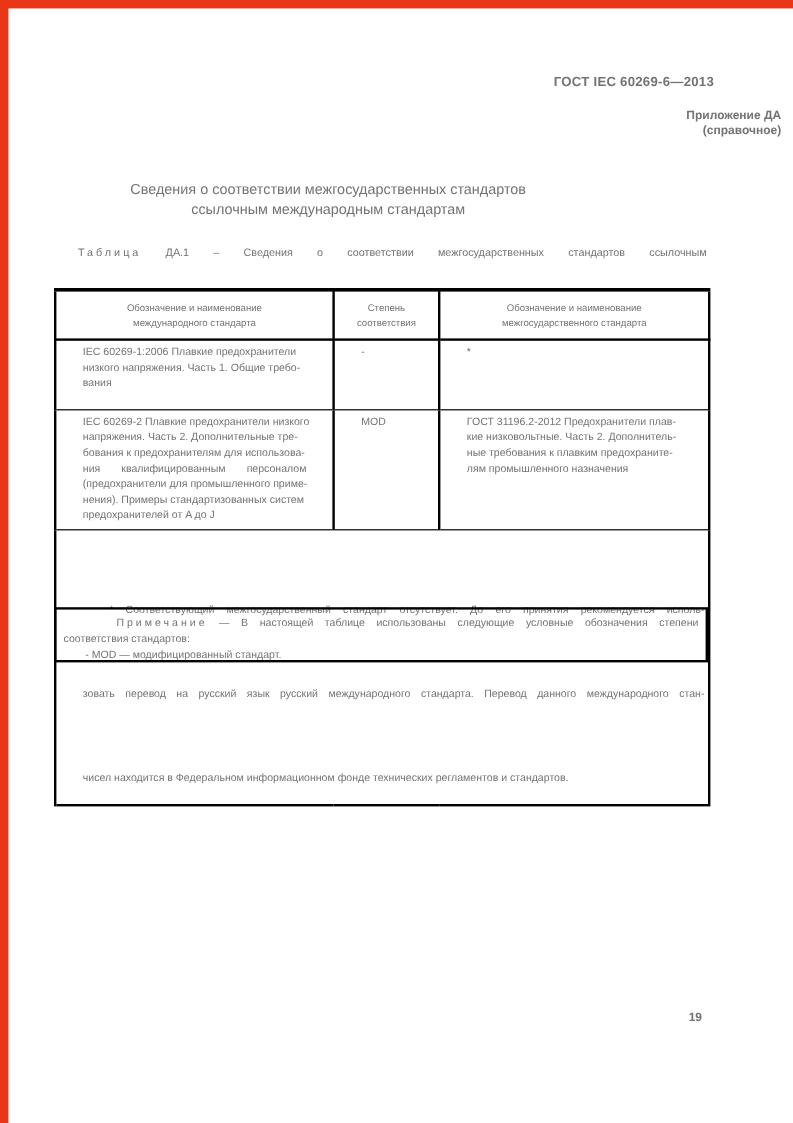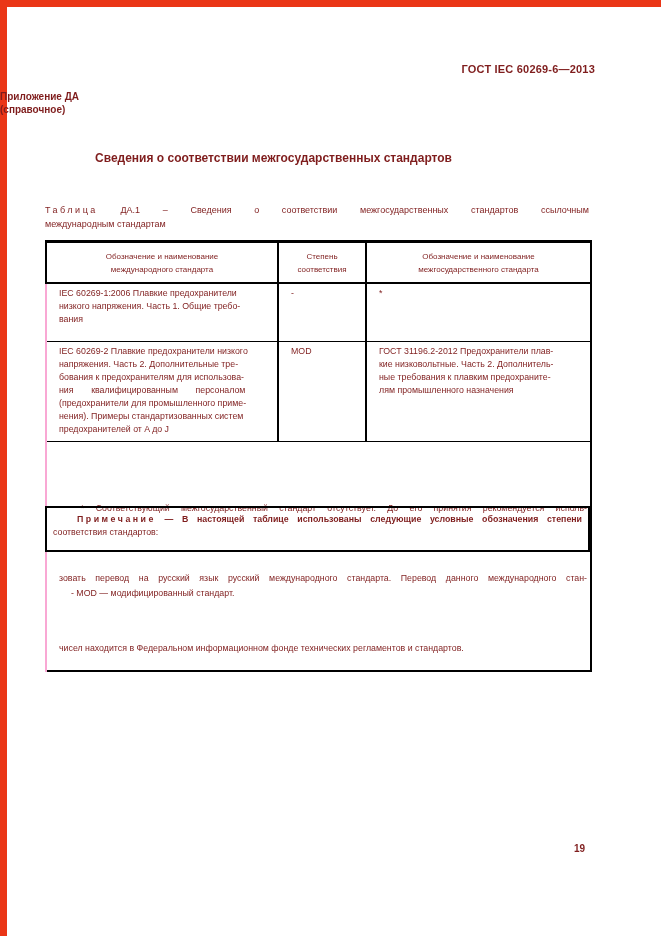--- a/index.html
+++ b/index.html
@@ -4,7 +4,7 @@
 <style>
   html,body{margin:0;padding:0;background:#ffffff;}
   .page{position:relative;width:661px;height:936px;background:#ffffff;overflow:hidden;
-        font-family:"Liberation Sans",sans-serif;color:#7f1d1d;}
+        font-family:"Liberation Sans",sans-serif;color:#737373;}
   .bar-top{position:absolute;top:0;left:0;width:661px;height:7px;}
   .bar-left{position:absolute;top:0;left:0;width:7px;height:936px;}
   .doc-num{position:absolute;top:63px;left:0;right:66px;text-align:right;

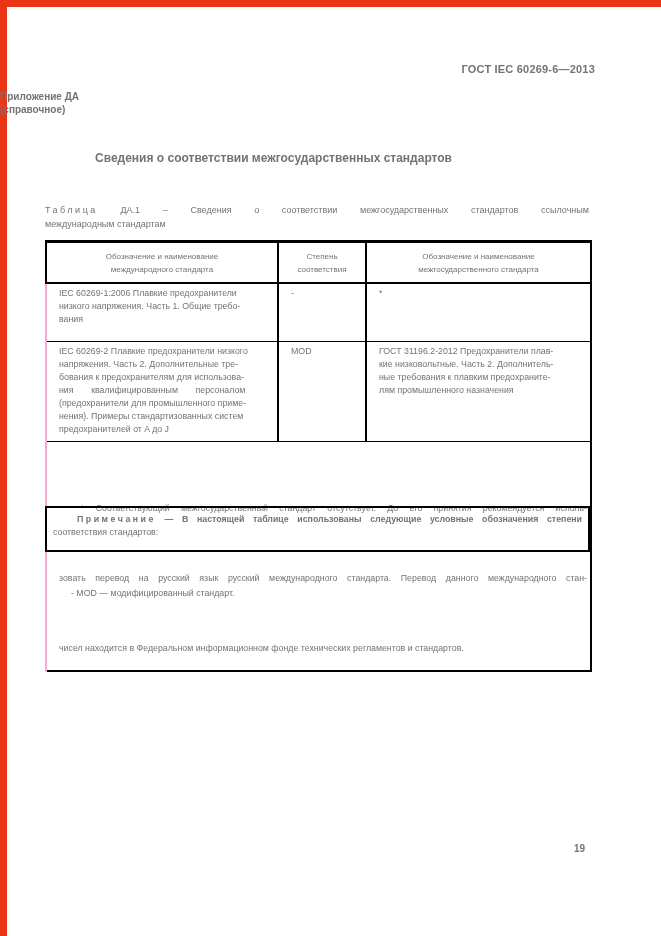--- a/index.html
+++ b/index.html
@@ -9,7 +9,7 @@
   .bar-left{position:absolute;top:0;left:0;width:7px;height:936px;}
   .doc-num{position:absolute;top:63px;left:0;right:66px;text-align:right;
            font-size:11px;font-weight:bold;letter-spacing:.2px;}
-  .appendix{position:absolute;top:90px;left:0;width:651px;text-align:left;
+  .appendix{position:absolute;top:90px;left:0;width:651px;text-align:right;
             font-size:10px;font-weight:bold;line-height:13px;}
   .title{position:absolute;top:150px;left:0;width:547px;text-align:center;
          font-size:12px;font-weight:bold;line-height:16px;}

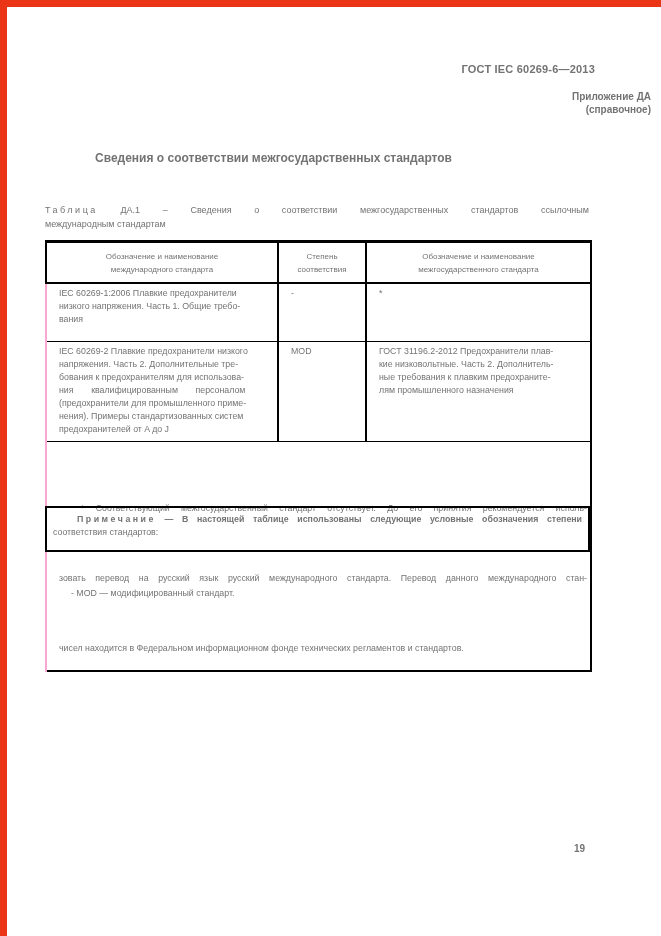--- a/index.html
+++ b/index.html
@@ -12,7 +12,7 @@
   .appendix{position:absolute;top:90px;left:0;width:651px;text-align:right;
             font-size:10px;font-weight:bold;line-height:13px;}
   .title{position:absolute;top:150px;left:0;width:547px;text-align:center;
-         font-size:12px;font-weight:bold;line-height:16px;}
+         font-size:12px;font-weight:normal;line-height:16px;}
   .caption{position:absolute;top:203px;left:45px;width:544px;font-size:9px;line-height:14px;}
   .caption-line1{text-align:justify;text-align-last:justify;}
   .sp-label{letter-spacing:2.5px;}

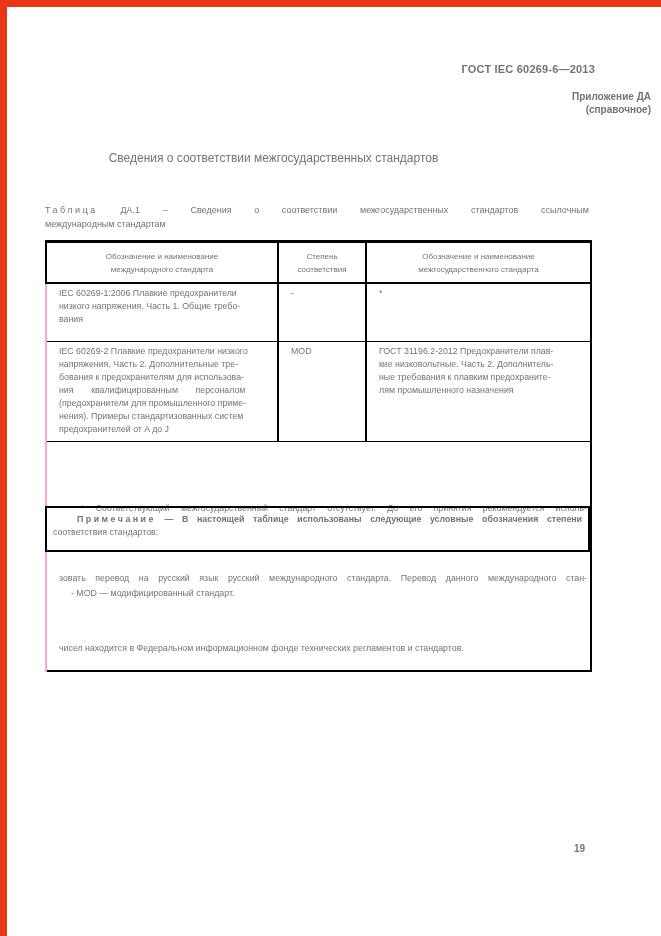--- a/index.html
+++ b/index.html
@@ -53,6 +53,7 @@
 
   <div class="title">
     <div>Сведения о соответствии межгосударственных стандартов</div>
+    <div>ссылочным международным стандартам</div>
   </div>
 
   <div class="caption">

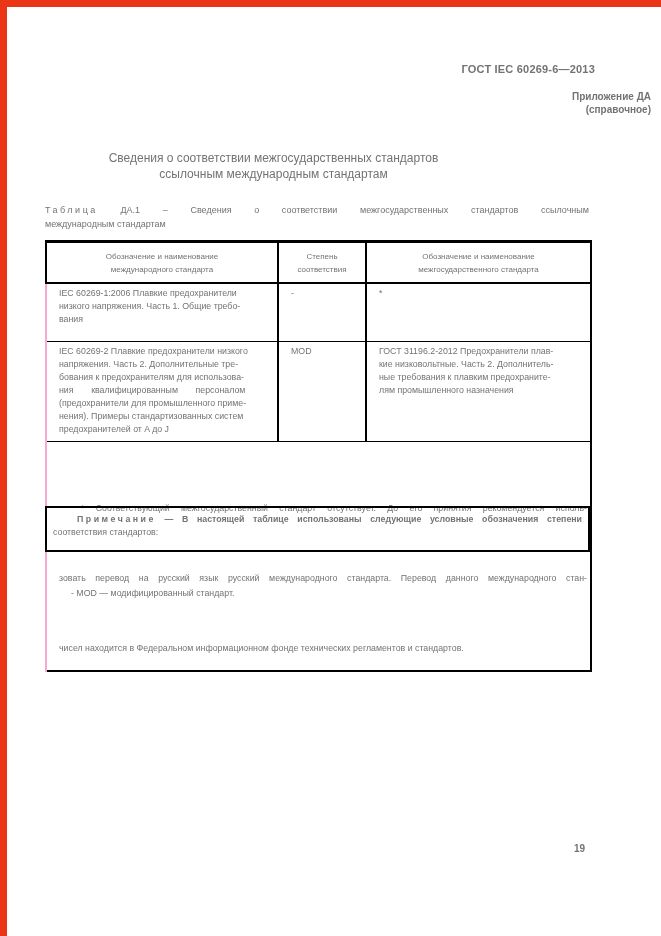--- a/index.html
+++ b/index.html
@@ -15,7 +15,7 @@
          font-size:12px;font-weight:normal;line-height:16px;}
   .caption{position:absolute;top:203px;left:45px;width:544px;font-size:9px;line-height:14px;}
   .caption-line1{text-align:justify;text-align-last:justify;}
-  .sp-label{letter-spacing:2.5px;}
+  .sp-label{letter-spacing:2.5px;margin-left:20px;}
   table.ref{position:absolute;top:240px;left:45px;width:545px;border-collapse:collapse;
             table-layout:fixed;font-size:8.8px;line-height:13px;}
   table.ref{border:2px solid #000;border-top:3px solid #000;}

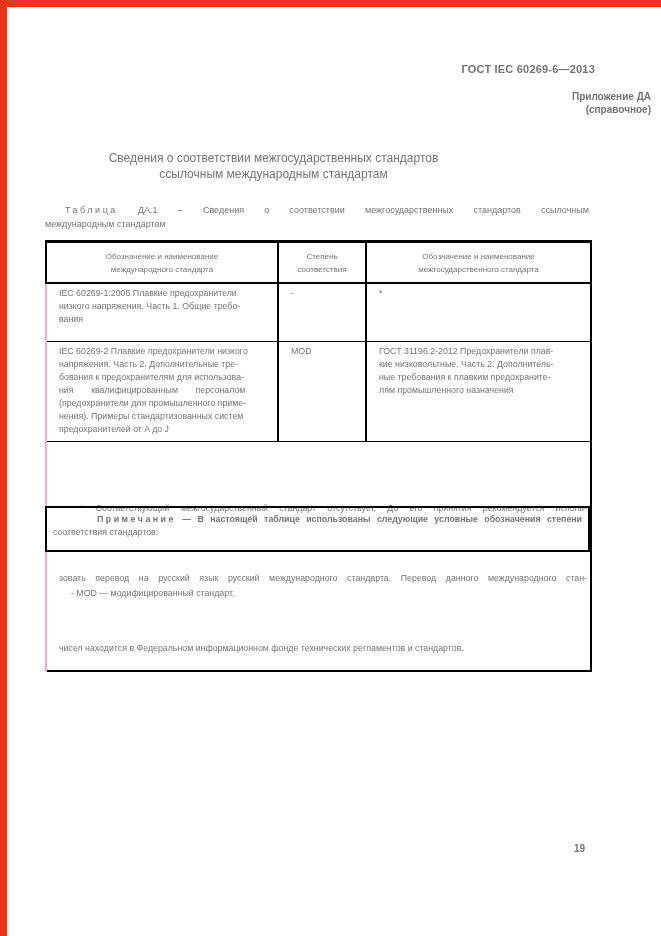--- a/index.html
+++ b/index.html
@@ -58,7 +58,6 @@
 
   <div class="caption">
     <div class="caption-line1"><span class="sp-label">Таблица</span> <span>ДА.1 – Сведения о соответствии межгосударственных стандартов ссылочным</span></div>
-    <div>международным стандартам</div>
   </div>
 
   <table class="ref">

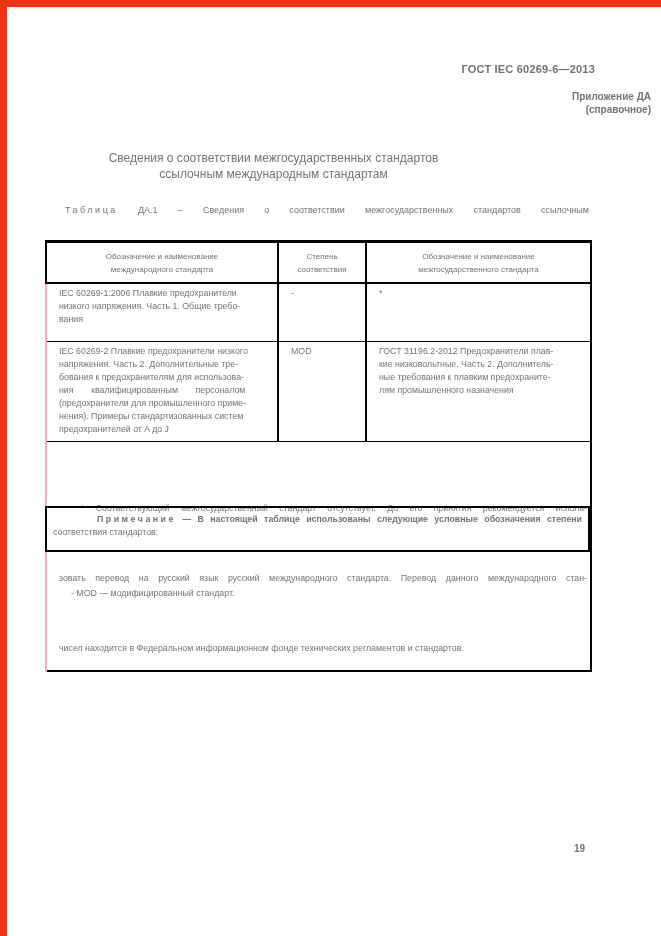--- a/index.html
+++ b/index.html
@@ -21,9 +21,9 @@
   table.ref{border:2px solid #000;border-top:3px solid #000;}
   table.ref th{border:2px solid #000;font-size:8px;font-weight:normal;text-align:center;
                vertical-align:middle;white-space:pre-line;padding:2px;height:35px;}
-  table.ref td{border-left:2px solid #f9a8d4;border-right:2px solid #000;border-top:1px solid #000;
+  table.ref td{border-left:2px solid #000000;border-right:2px solid #000;border-top:1px solid #000;
                vertical-align:top;white-space:pre-line;text-align:justify;
-               padding:3px 3px 2px 12px;}
+               padding:3px 3px 2px 22px;}
   td.c-center{text-align:center;padding-left:2px;padding-right:2px;}
   tr.r1 td{height:52px;} tr.r2 td{height:94px;} tr.r3 td{height:32px;}
   td.footnote-cell{height:45px;white-space:normal;padding:6px 6px 2px 6px;}

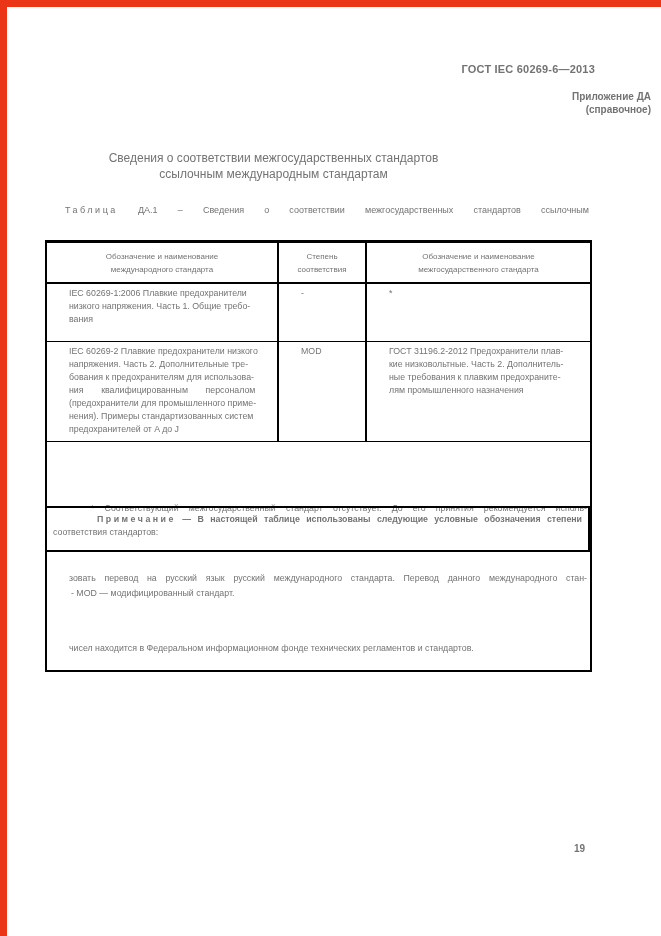--- a/index.html
+++ b/index.html
@@ -32,7 +32,7 @@
   .fn-line.last{text-align:left;text-align-last:left;}
   .note-box{position:absolute;top:506px;left:45px;width:545px;height:46px;box-sizing:border-box;
             border:2px solid #000;font-size:8.8px;line-height:13px;padding:5px 6px 0 6px;}
-  .note-line1{text-indent:24px;text-align:justify;text-align-last:justify;font-weight:bold;}
+  .note-line1{text-indent:24px;text-align:justify;text-align-last:justify;}
   .note-line3{padding-left:18px;margin-top:48px;}
   .page-num{position:absolute;top:843px;right:76px;font-size:10px;font-weight:bold;}
 </style>

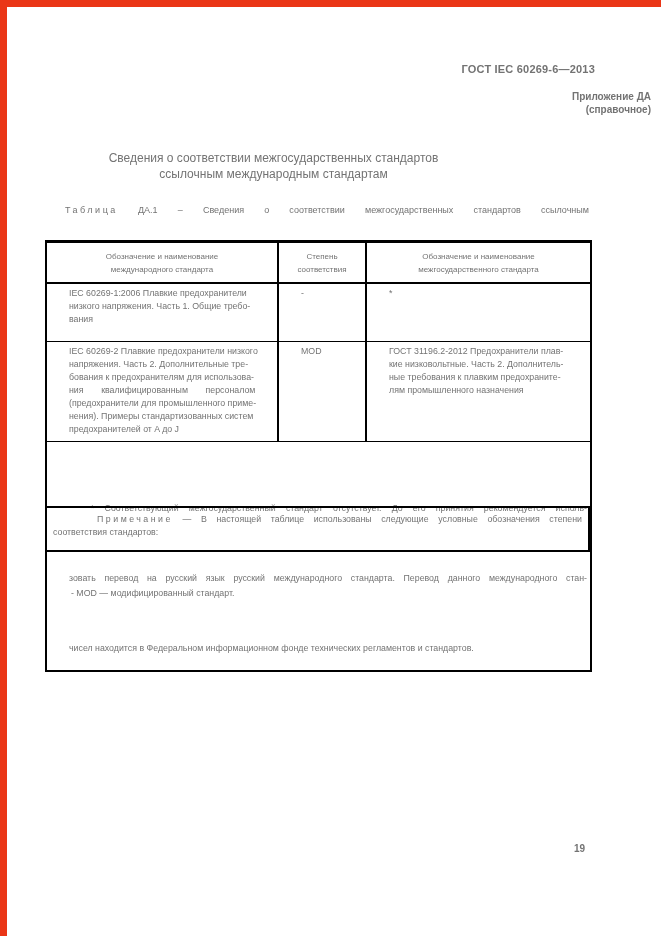--- a/index.html
+++ b/index.html
@@ -33,7 +33,7 @@
   .note-box{position:absolute;top:506px;left:45px;width:545px;height:46px;box-sizing:border-box;
             border:2px solid #000;font-size:8.8px;line-height:13px;padding:5px 6px 0 6px;}
   .note-line1{text-indent:24px;text-align:justify;text-align-last:justify;}
-  .note-line3{padding-left:18px;margin-top:48px;}
+  .note-line3{padding-left:18px;}
   .page-num{position:absolute;top:843px;right:76px;font-size:10px;font-weight:bold;}
 </style>
 </head>

